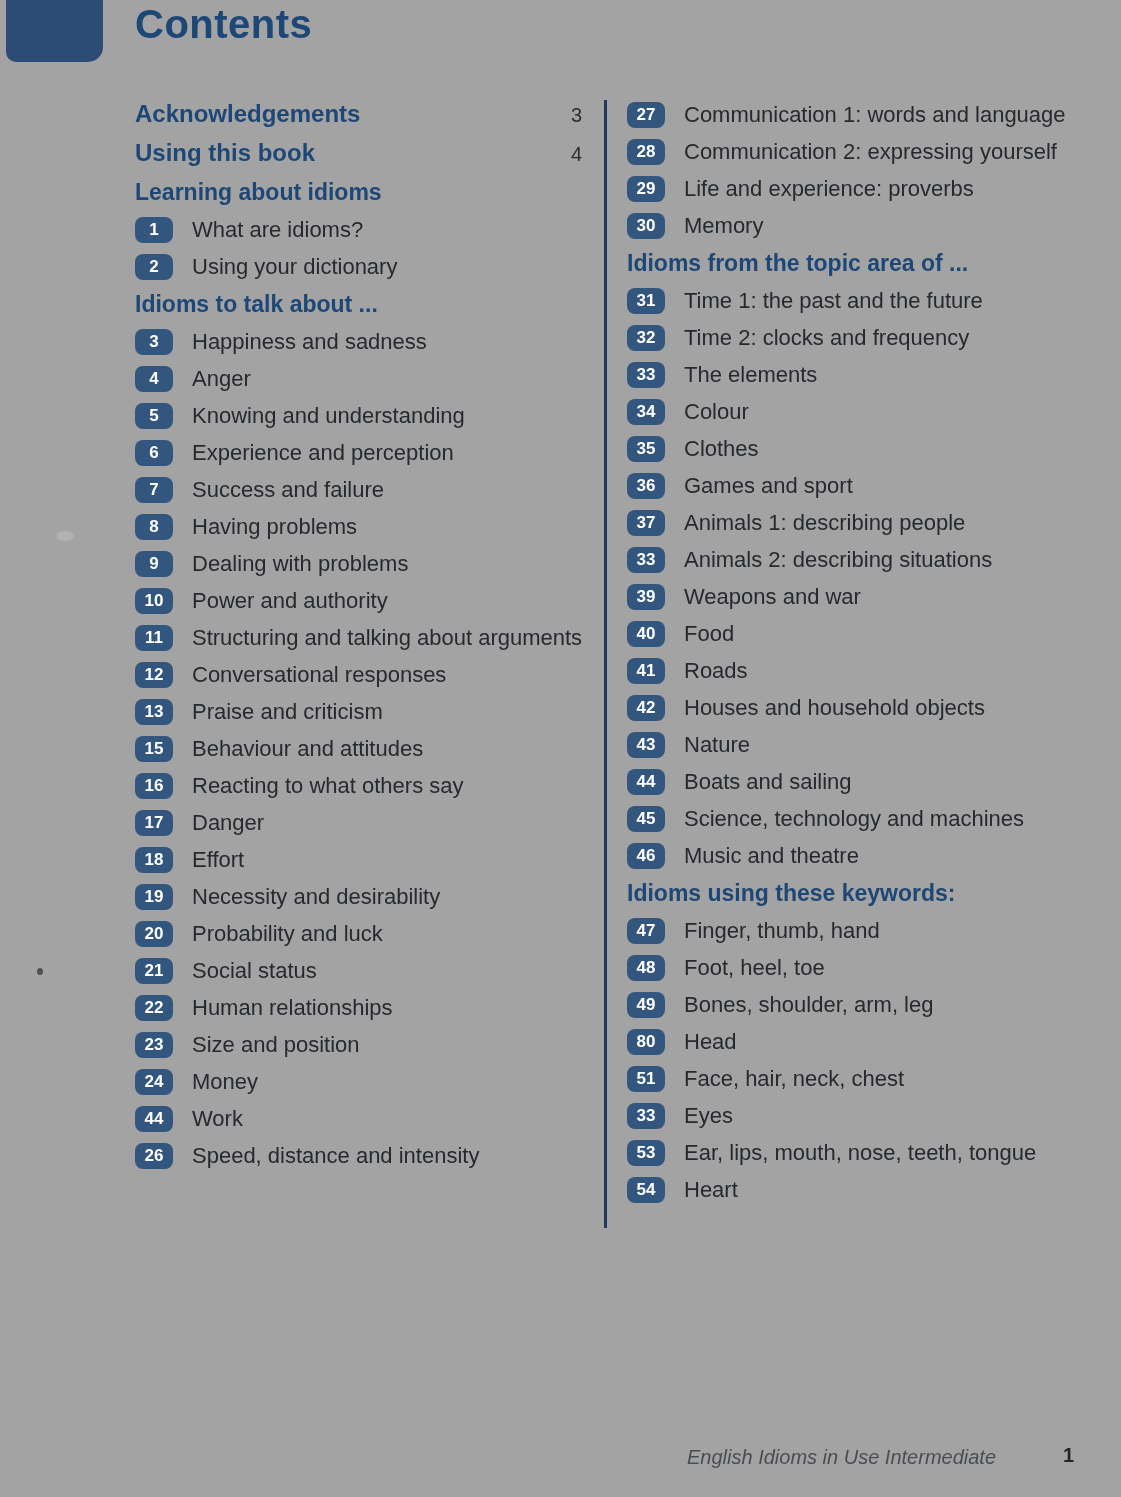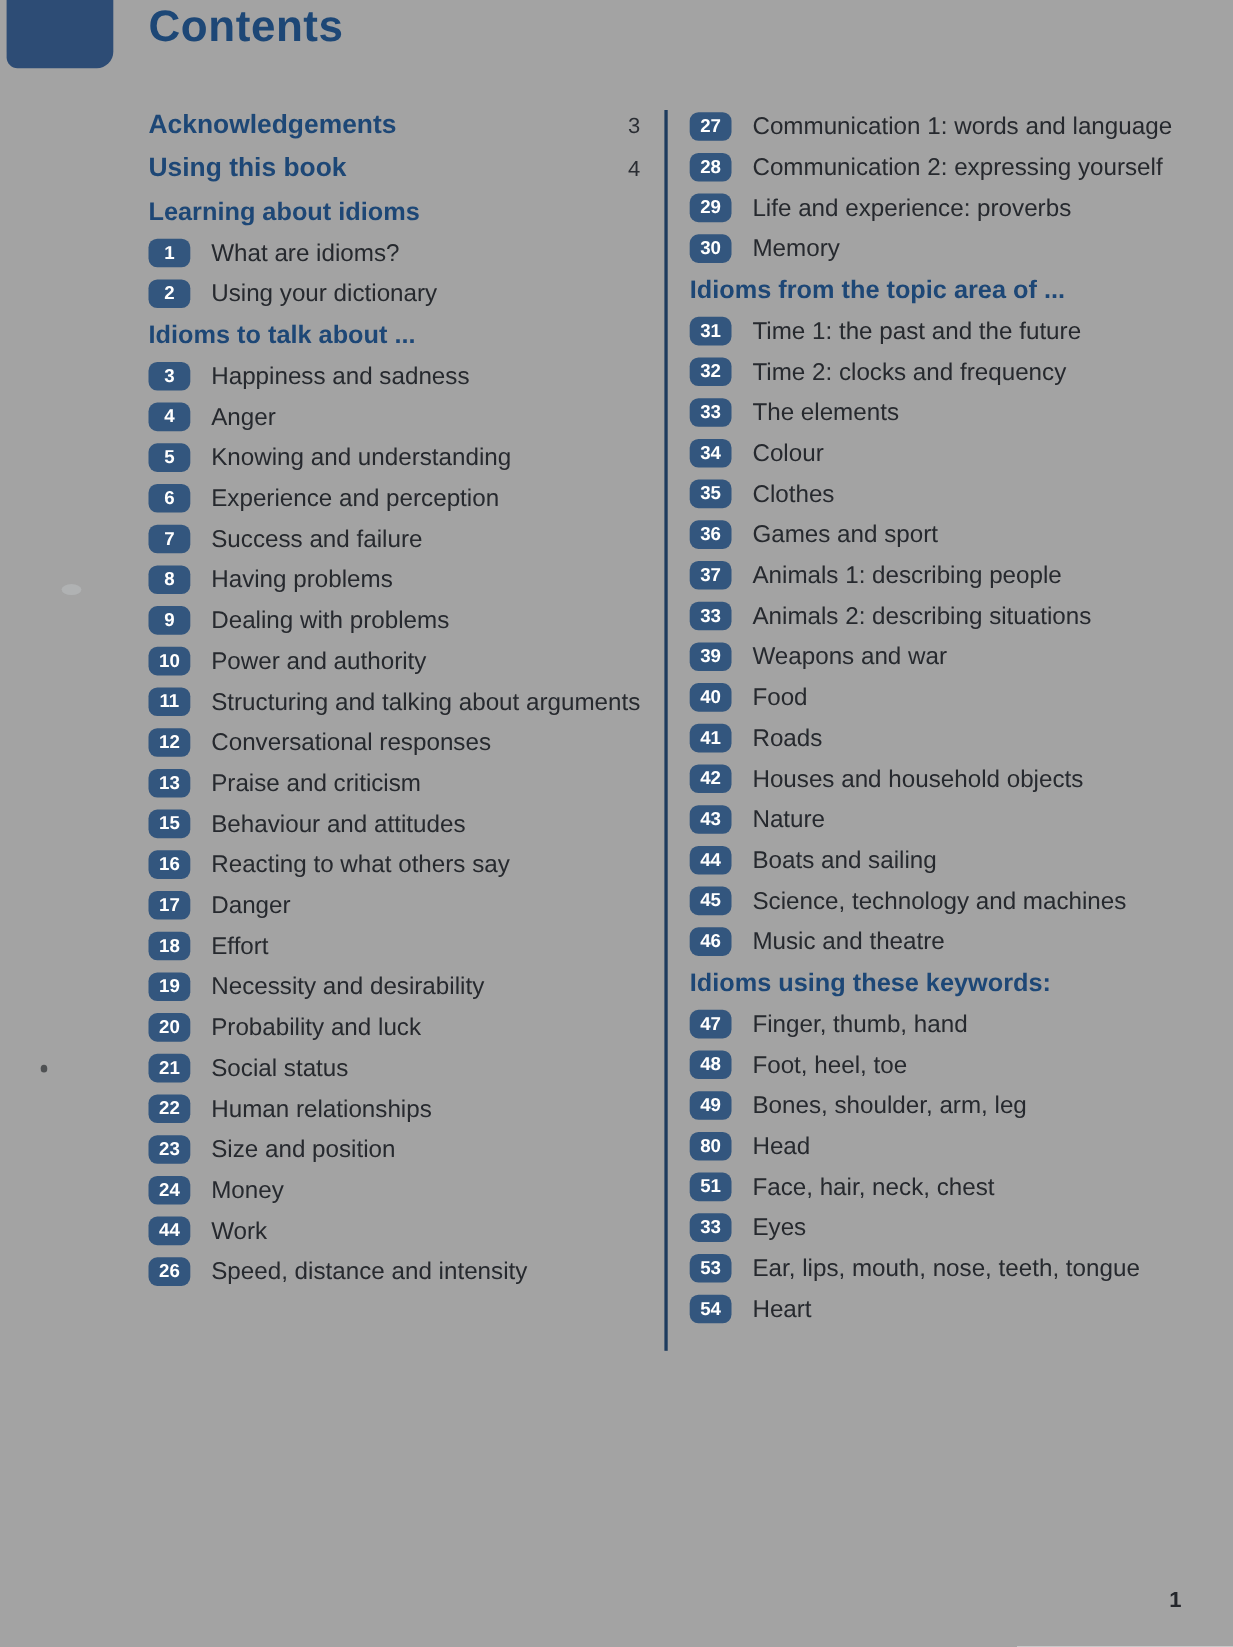--- a/index.html
+++ b/index.html
@@ -375,6 +375,7 @@
       </div>
     </div>
 
+  <span class="book-title">English Idioms in Use Intermediate</span>
   <span class="page-number">1</span>
 
   <div class="speck-1"></div>

